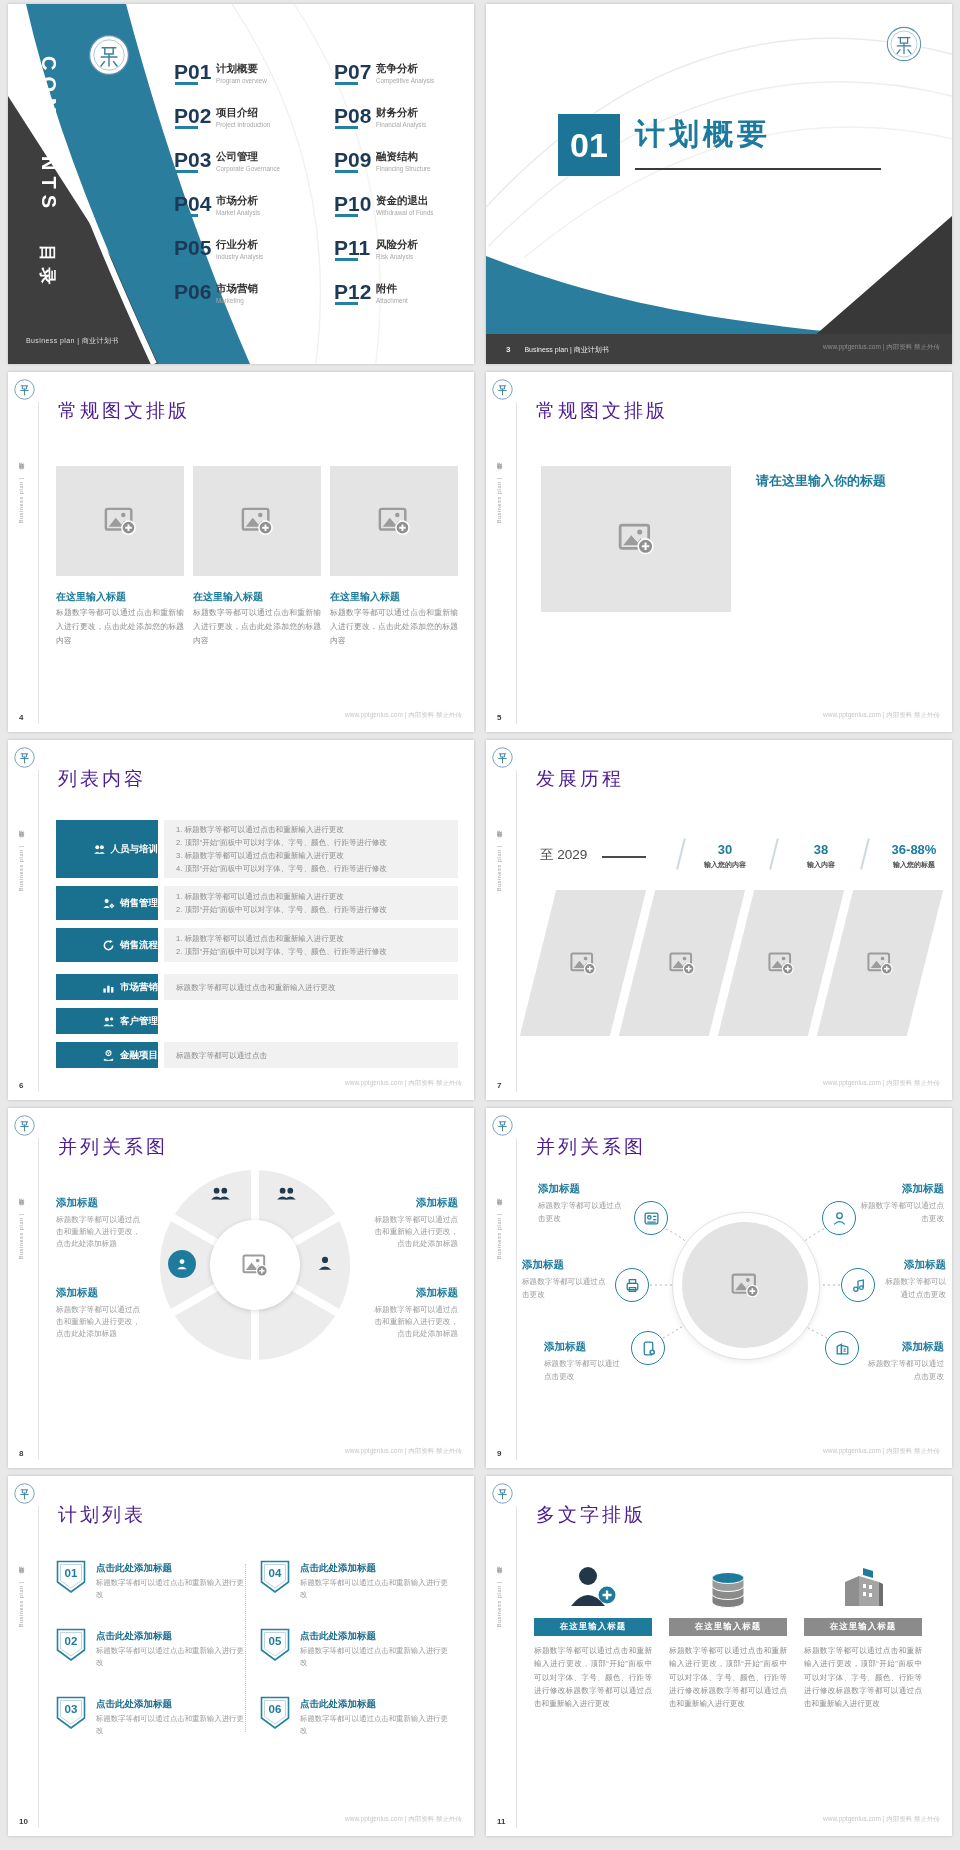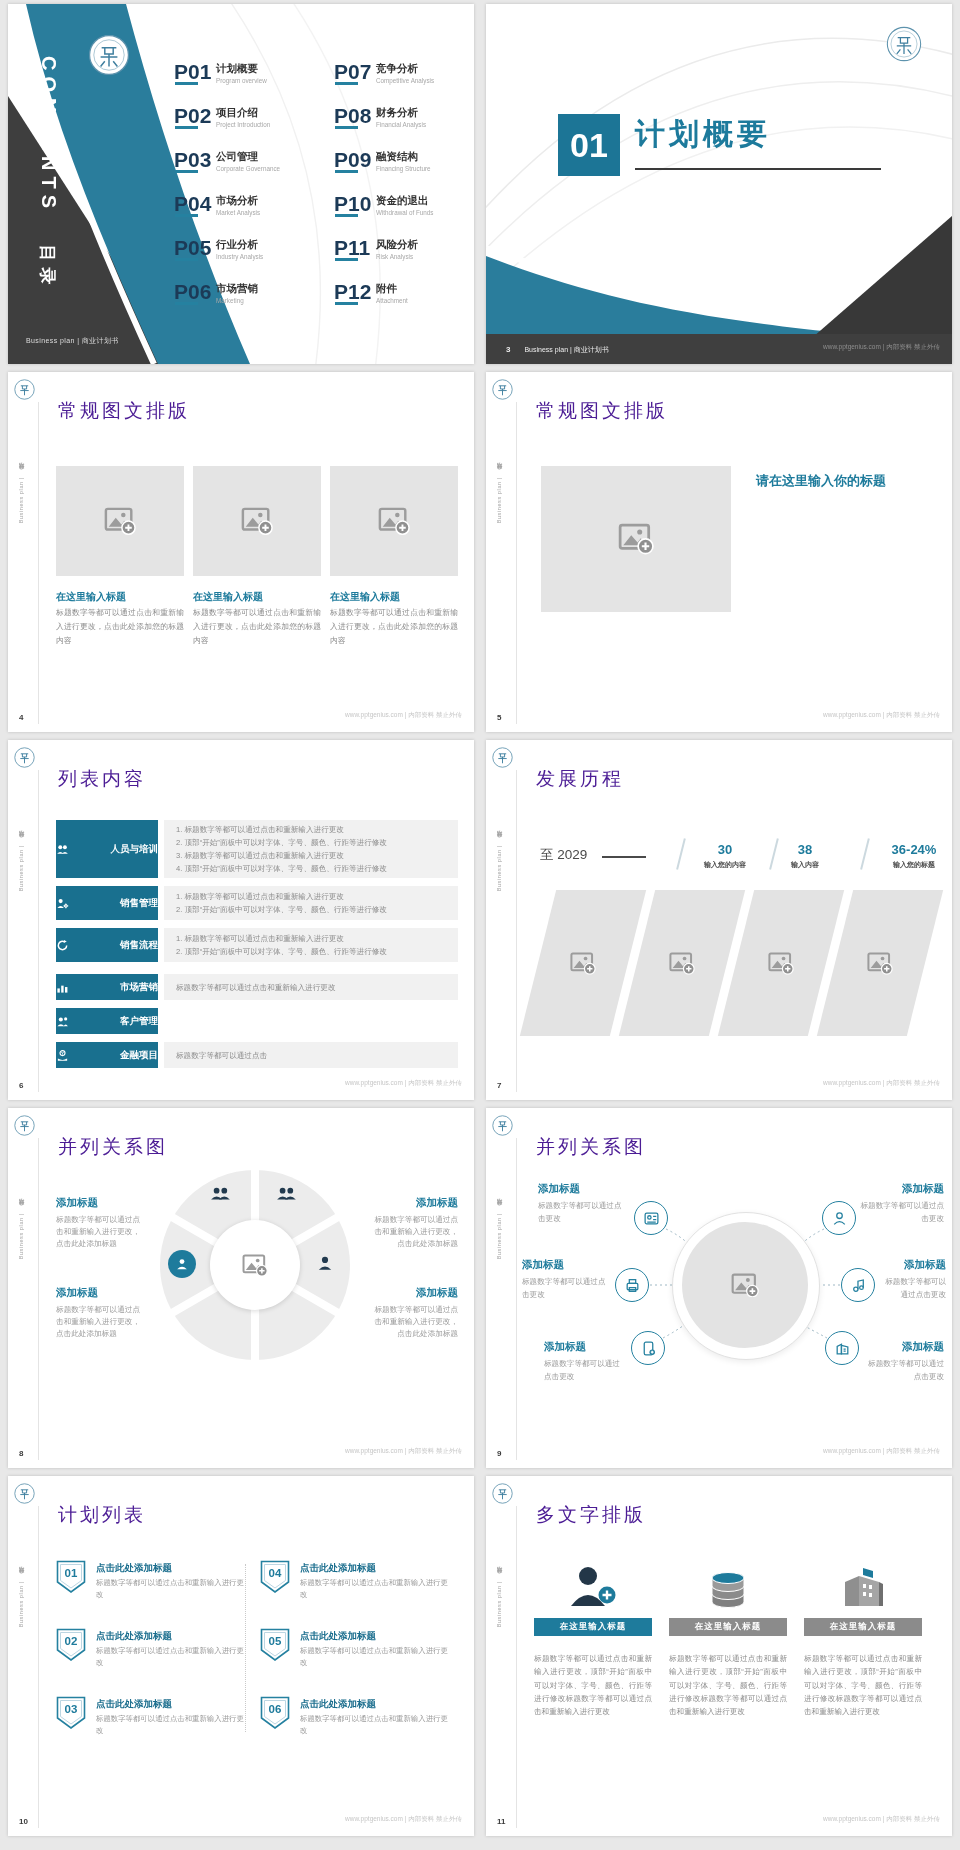--- a/index.html
+++ b/index.html
@@ -51,7 +51,7 @@
   .l1-h{position:absolute;left:270px;top:100px;font-size:13px;font-weight:700;color:#1e7b9c}
   .l1-p{position:absolute;left:270px;width:172px;font-size:8.6px;color:#8c8c8c;line-height:1.8;text-align:justify}
   
-  .lr-label{position:absolute;left:48px;width:102px;background:#19708f;color:#fff;font-size:9.5px;font-weight:700;display:flex;align-items:center;justify-content:space-between;gap:5px}
+  .lr-label{position:absolute;left:48px;width:102px;background:#19708f;color:#fff;font-size:9.5px;font-weight:700;display:flex;align-items:center;justify-content:flex-end;gap:5px}
   .lr-label svg{width:13px;height:13px;fill:#fff}
   .lr-content{position:absolute;left:156px;width:294px;background:#f1f1f1;font-size:7.6px;color:#8c8c8c;display:flex;flex-direction:column;justify-content:center;padding-left:12px;box-sizing:border-box}
   .lr-content div{line-height:13px}

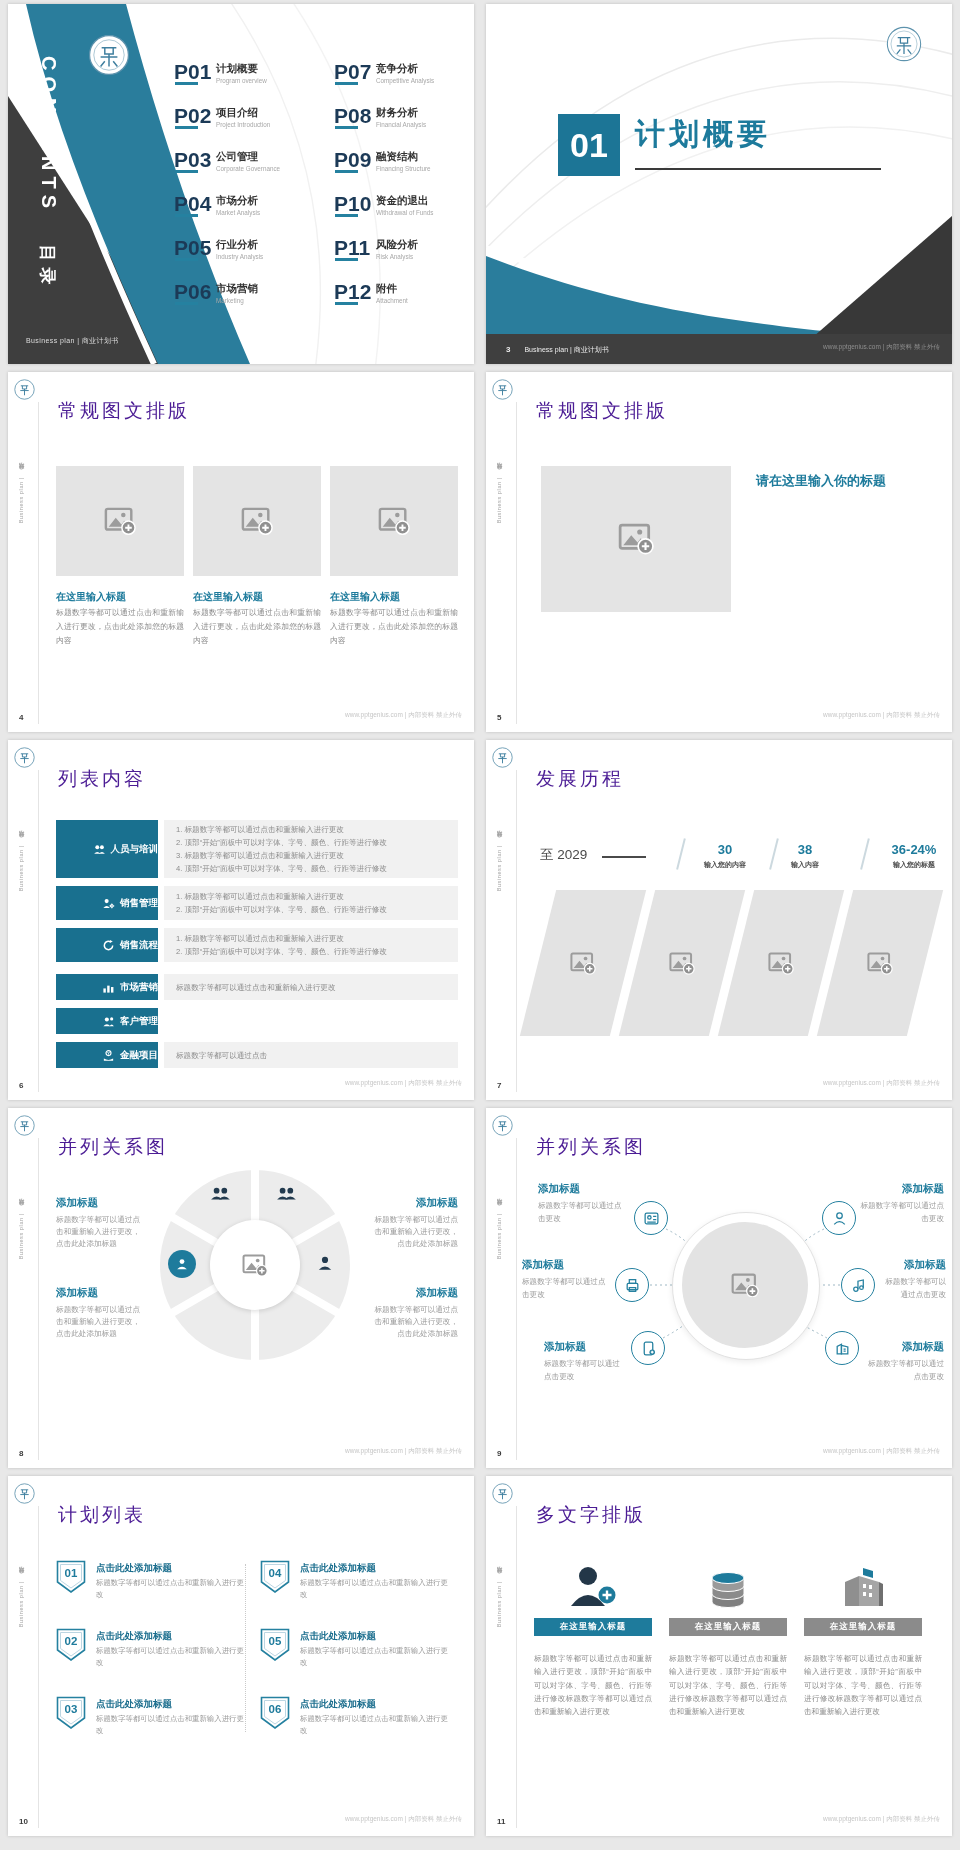--- a/index.html
+++ b/index.html
@@ -415,7 +415,7 @@
       <div class="tl-val">30</div>
       <div class="tl-lab">输入您的内容</div>
     </div>
-  <div class="tl-stat" style="left:287px;width:64px">
+  <div class="tl-stat" style="left:303px;width:64px">
       <div class="tl-val">38</div>
       <div class="tl-lab">输入内容</div>
     </div>

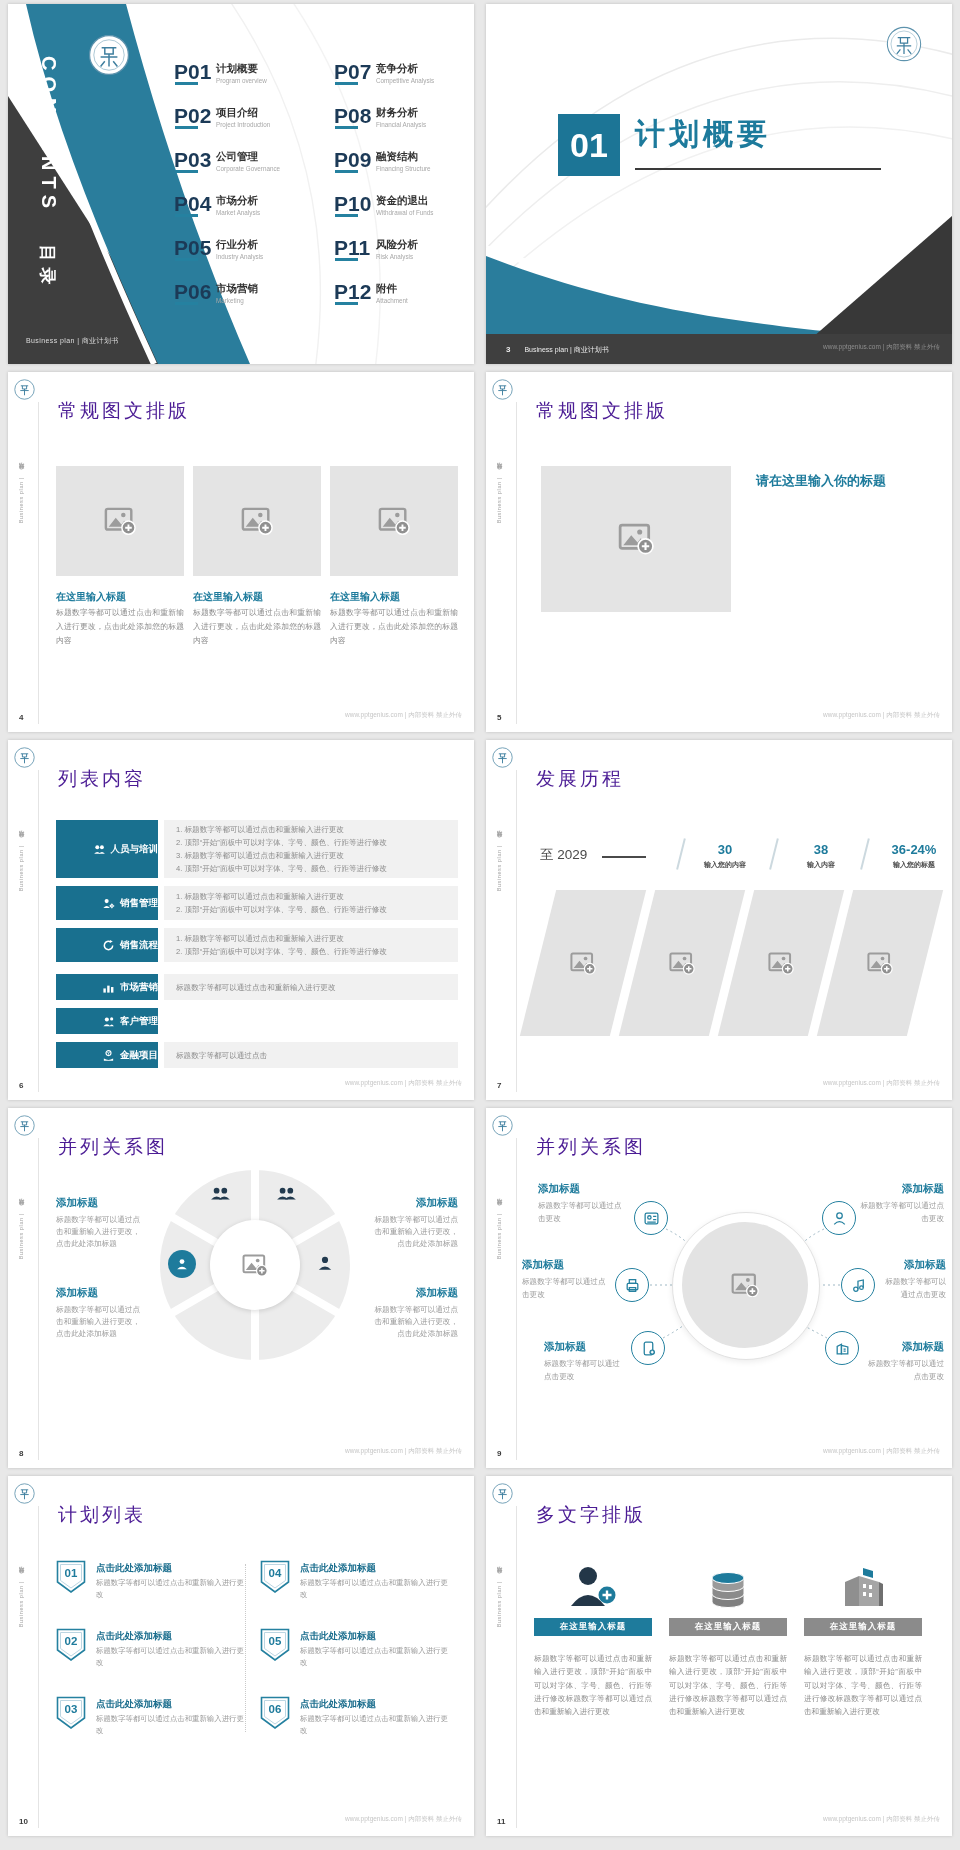--- a/index.html
+++ b/index.html
@@ -420,7 +420,7 @@
       <div class="tl-lab">输入内容</div>
     </div>
   <div class="tl-stat" style="left:390px;width:76px">
-      <div class="tl-val">36-24%</div>
+      <div class="tl-val">36-88%</div>
       <div class="tl-lab">输入您的标题</div>
     </div>
   <div class="tl-box" style="left:52px">

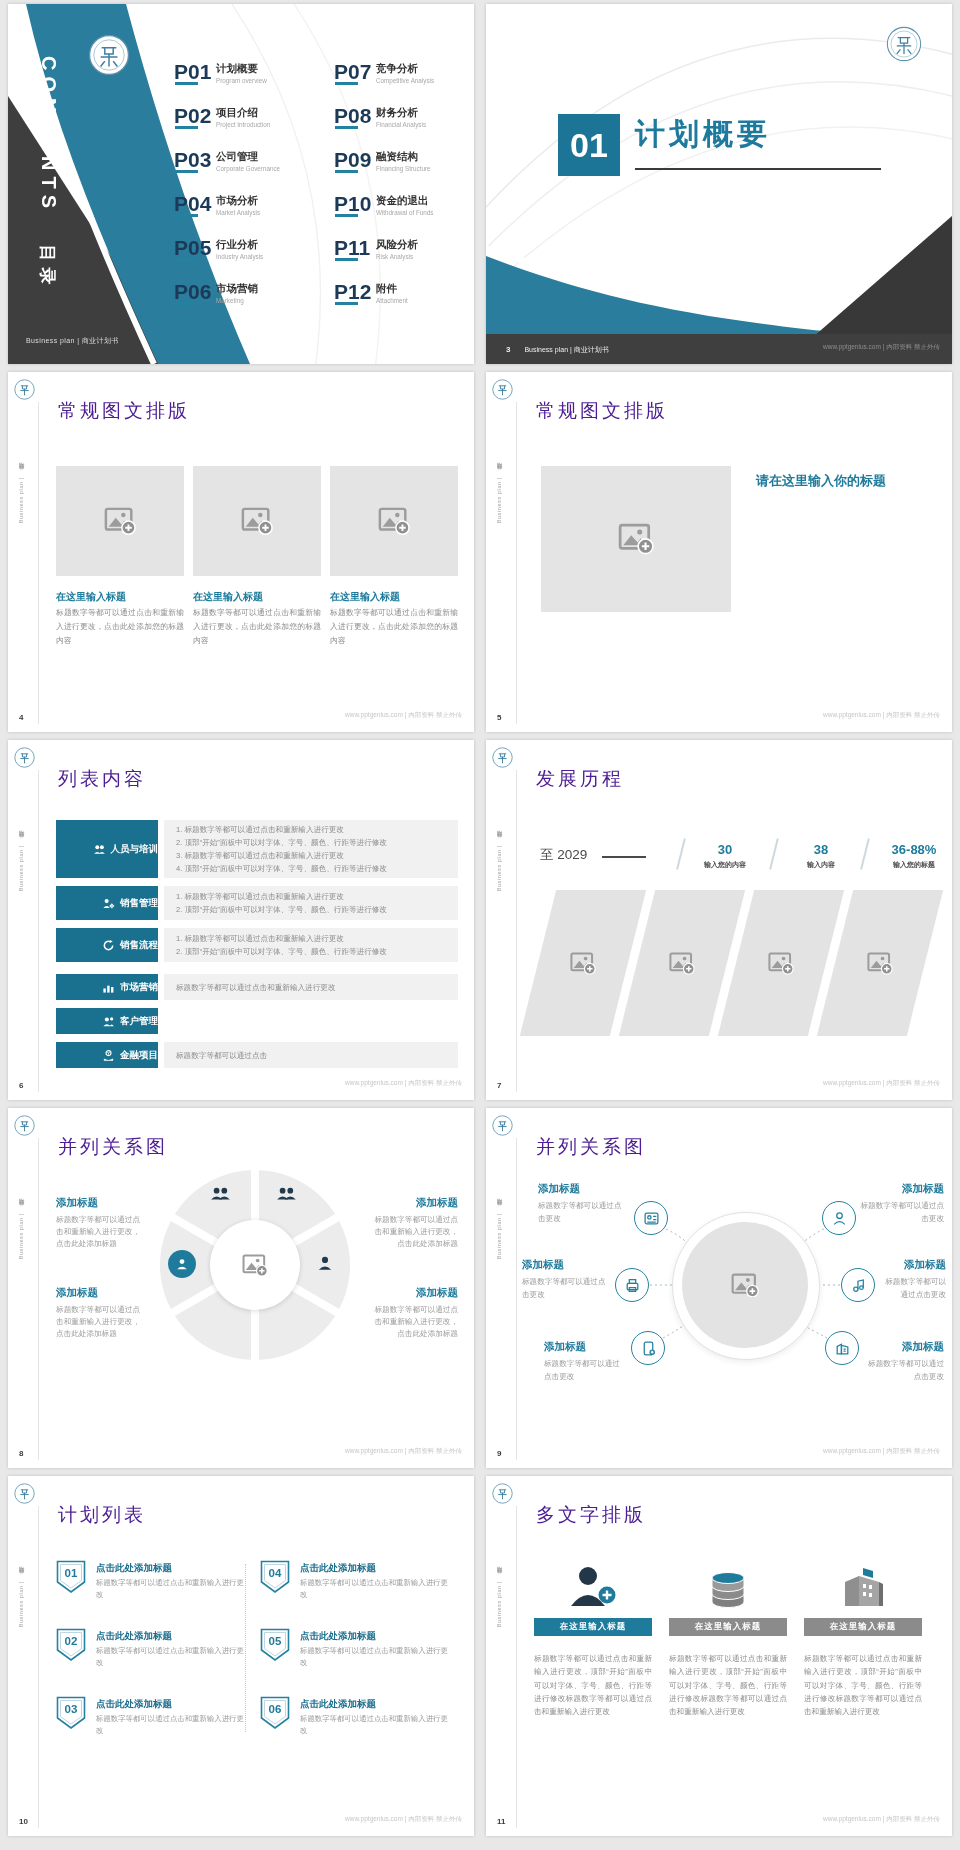--- a/index.html
+++ b/index.html
@@ -104,7 +104,7 @@
   .mt-bar{margin-top:8px;height:18px;display:flex;align-items:center;justify-content:center;color:#fff;font-size:8.5px;font-weight:700;letter-spacing:1px}
   .bar-teal{background:#1e7b9c}
   .bar-gray{background:#8b8b8b}
-  .mt-body{margin-top:16px;font-size:7.6px;color:#8c8c8c;line-height:1.75;text-align:justify}
+  .mt-body{margin-top:8px;font-size:7.6px;color:#8c8c8c;line-height:1.75;text-align:justify}
 </style>
 </head>
 <body>

